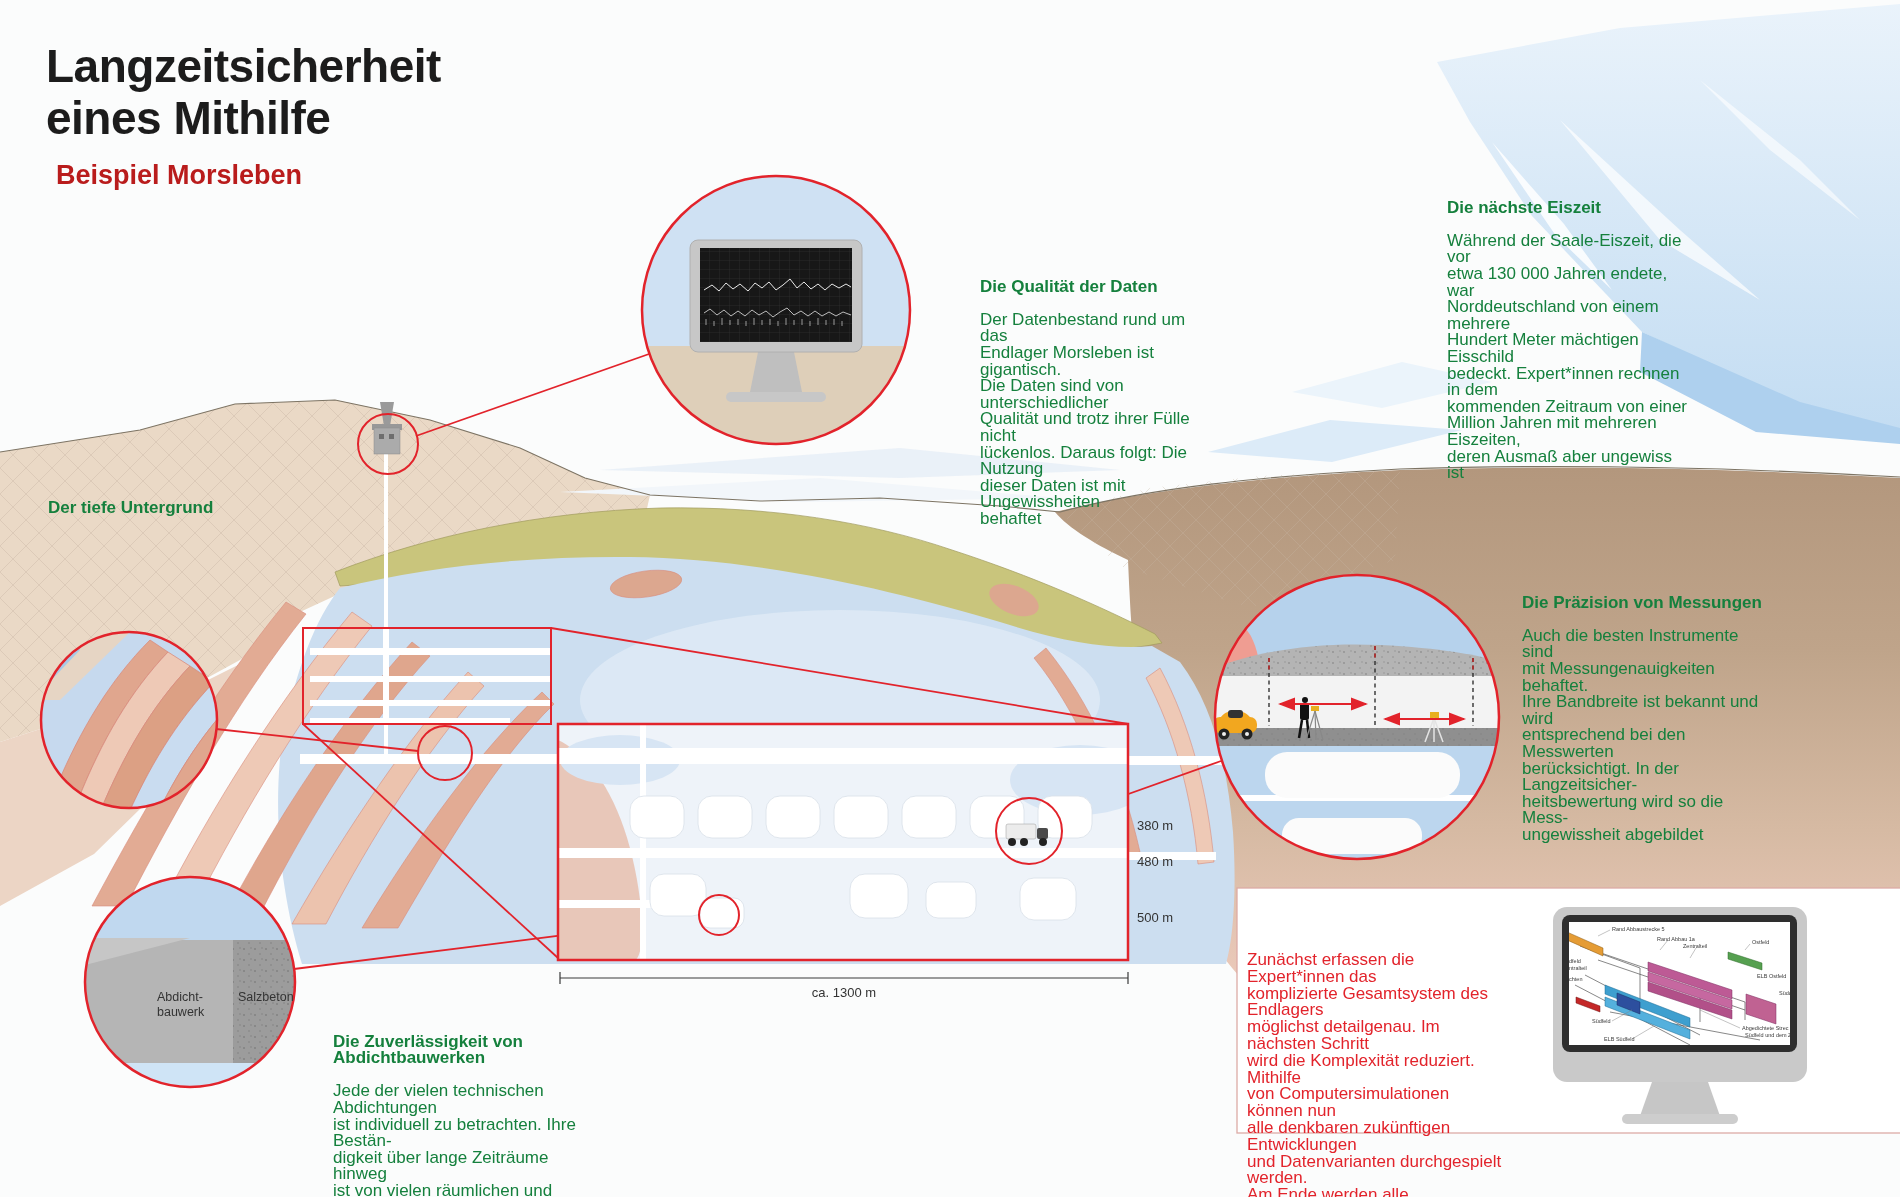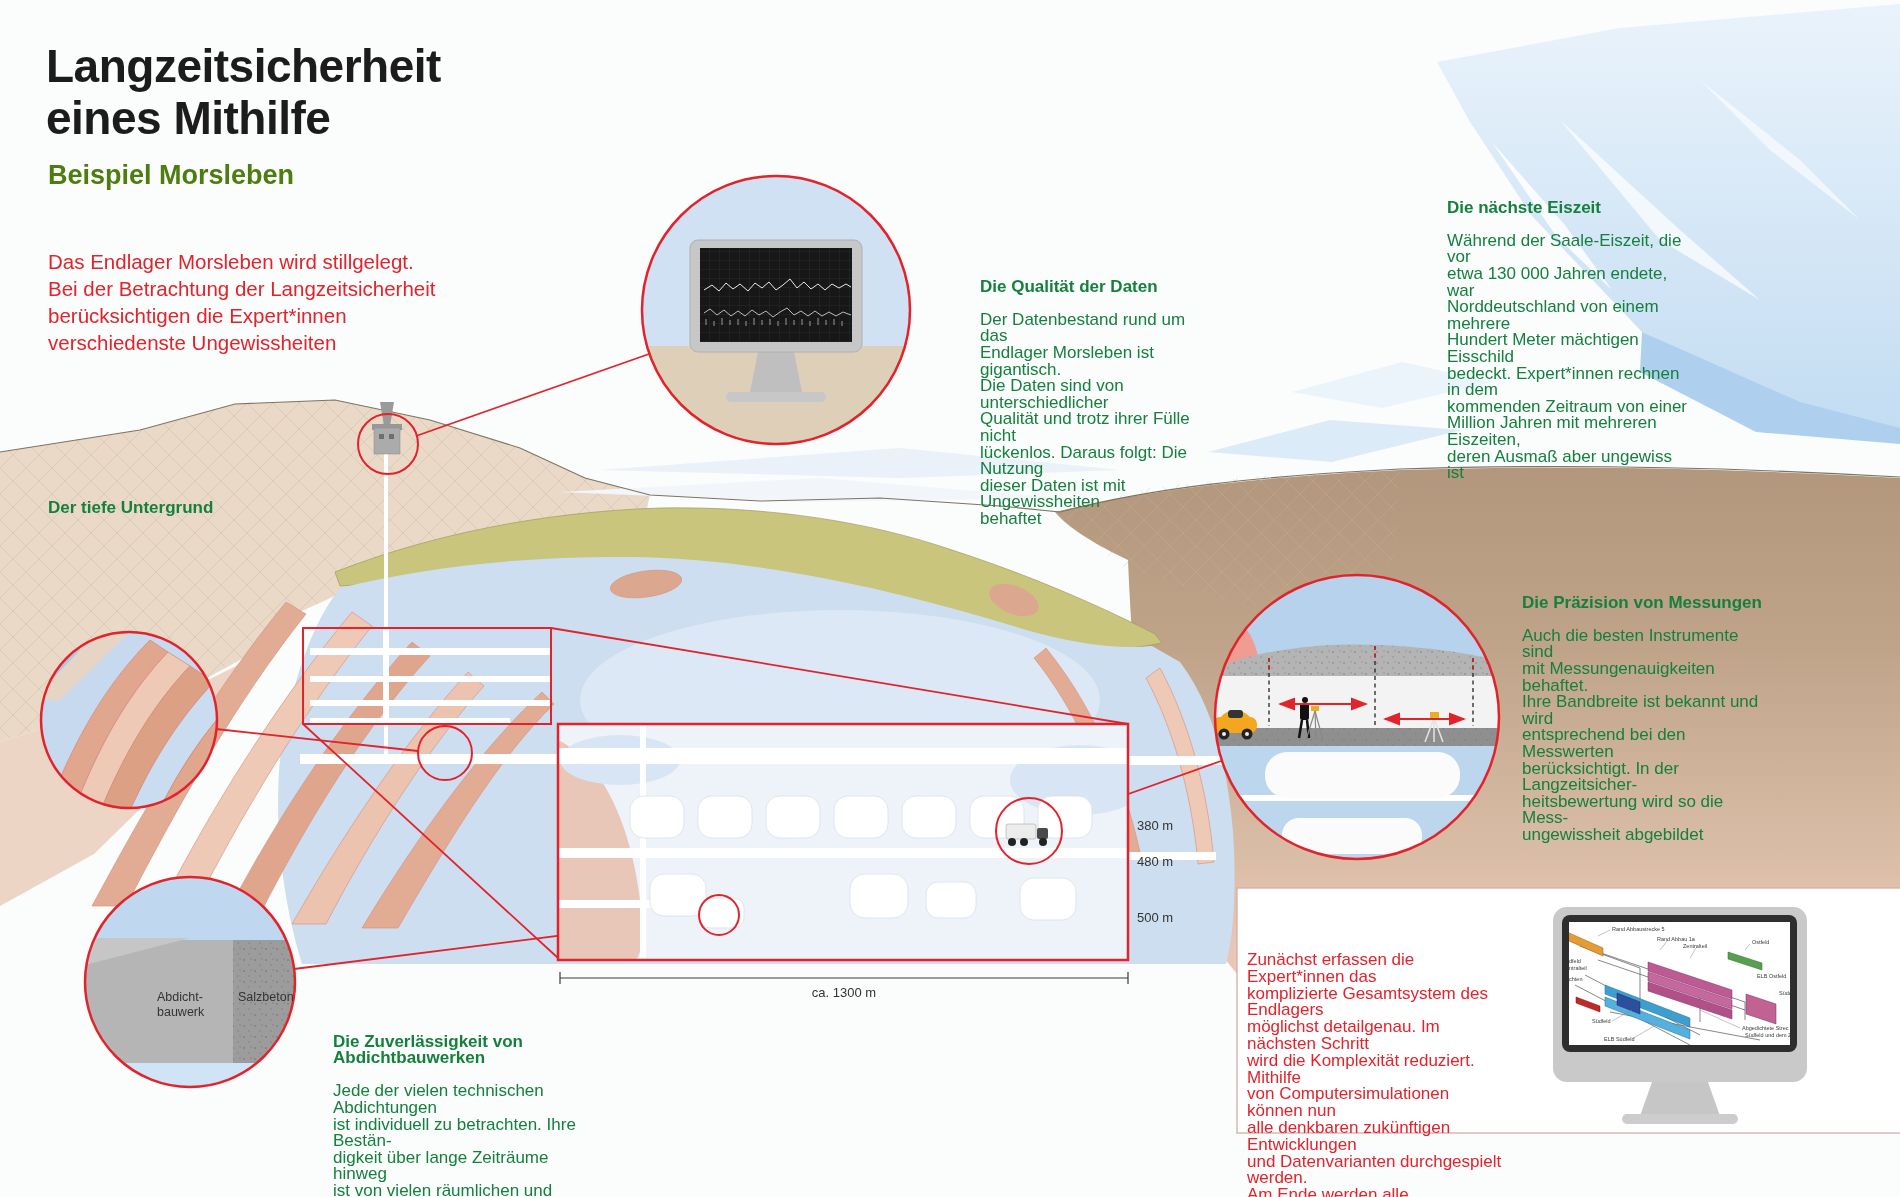--- a/index.html
+++ b/index.html
@@ -8,7 +8,7 @@
   .stage svg{position:absolute;left:0;top:0;}
   .txt{position:absolute;white-space:pre-line;}
   .page-title{font-size:46px;line-height:52px;font-weight:bold;letter-spacing:-0.5px;color:#1c1c1c;}
-  .page-subtitle{font-size:27px;font-weight:bold;color:#4d7c0f;}
+  .page-subtitle{font-size:27px;font-weight:bold;color:#b91c1c;margin-left:8px;}
   .intro{font-size:20.5px;line-height:27px;color:#E2232B;}
   .ann{font-size:17px;line-height:16.6px;color:#15803d;}
   .ann .h{font-weight:bold;}

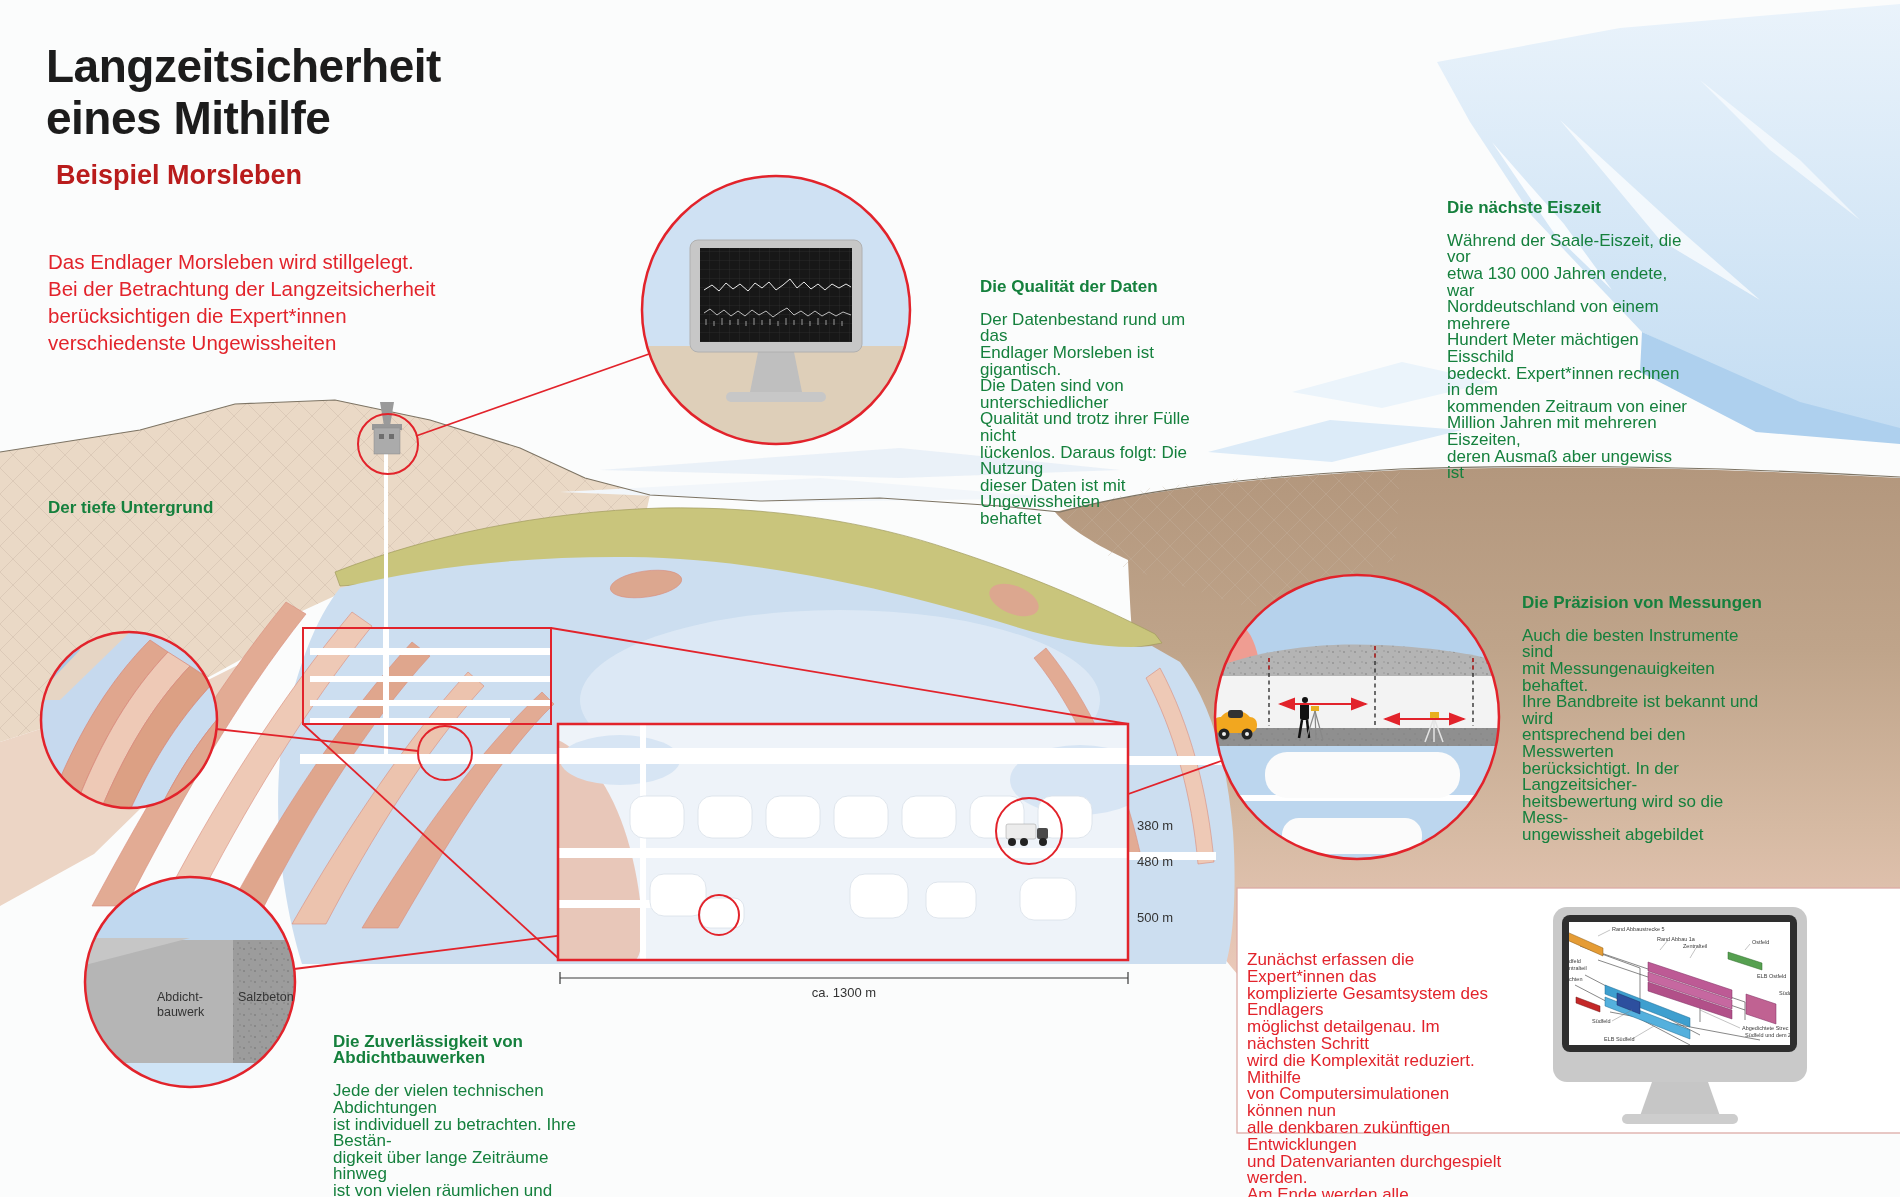--- a/index.html
+++ b/index.html
@@ -355,10 +355,6 @@
 <div class="txt page-title" style="left:46px;top:40px;">Langzeitsicherheit
 eines Mithilfe</div>
 <div class="txt page-subtitle" style="left:48px;top:160px;">Beispiel Morsleben</div>
-<div class="txt intro" style="left:48px;top:248px;width:470px;">Das Endlager Morsleben wird stillgelegt.
-Bei der Betrachtung der Langzeitsicherheit
-berücksichtigen die Expert*innen
-verschiedenste Ungewissheiten</div>
 
 <div class="txt ann" style="left:48px;top:483px;width:245px;">
   <div class="h">Der tiefe Untergrund</div>

